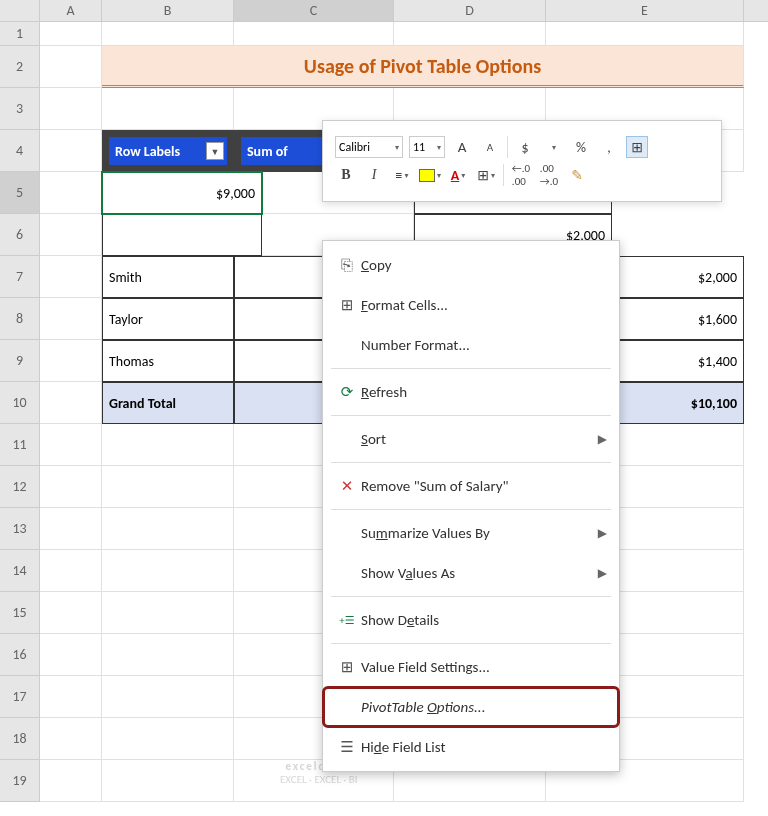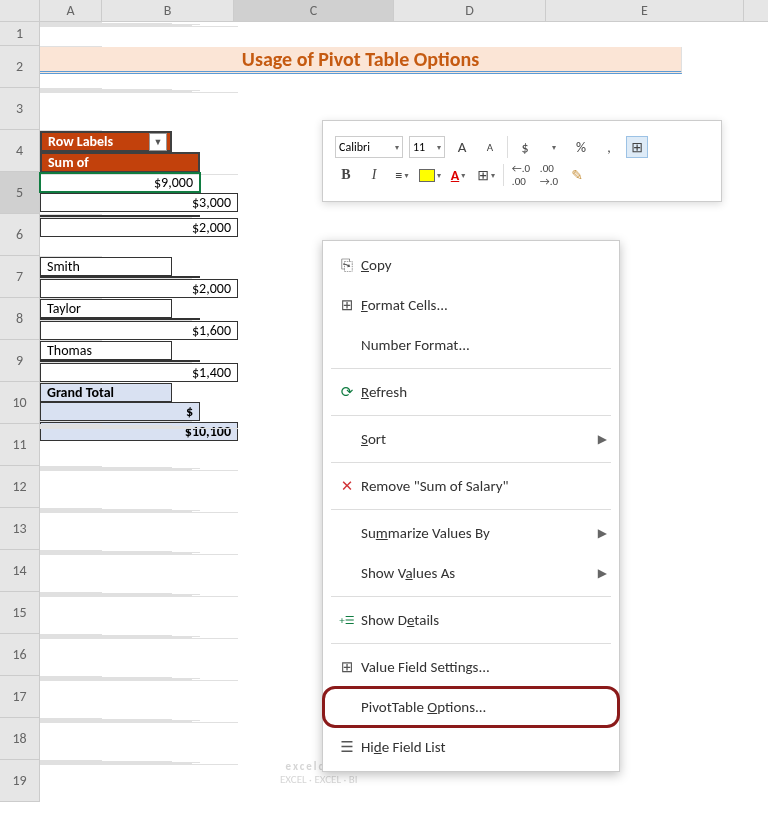--- a/index.html
+++ b/index.html
@@ -20,7 +20,7 @@
 .row-h.r1 { height: 24px; line-height: 24px; }
 .row-h.active { background: #d0d0d0; }
 .cells { position: relative; }
-.row { display: flex; height: 42px; flex-direction: column; }
+.row { display: flex; height: 42px; }
 .row.r1 { height: 24px; }
 .cell { border-right: 1px solid #e0e0e0; border-bottom: 1px solid #e0e0e0; padding: 0 6px; display: flex; align-items: center; }
 .title-merged { width: 642px; background: #fbe5d6; color: #c55a11; font-size: 20px; font-weight: bold; justify-content: center; border-bottom: 3px double #5b9bd5; }

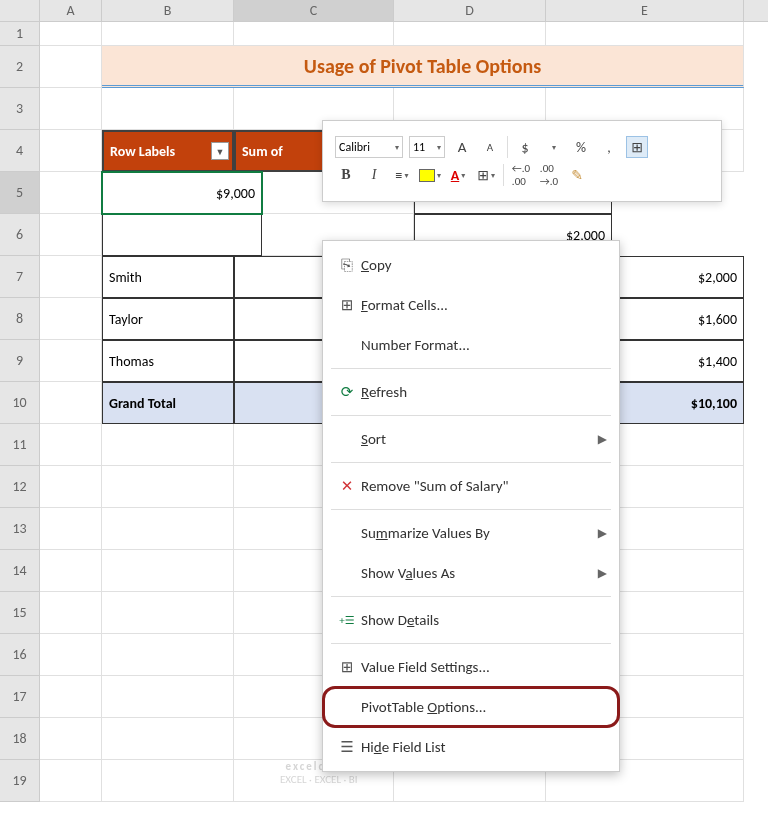--- a/index.html
+++ b/index.html
@@ -24,7 +24,7 @@
 .row.r1 { height: 24px; }
 .cell { border-right: 1px solid #e0e0e0; border-bottom: 1px solid #e0e0e0; padding: 0 6px; display: flex; align-items: center; }
 .title-merged { width: 642px; background: #fbe5d6; color: #c55a11; font-size: 20px; font-weight: bold; justify-content: center; border-bottom: 3px double #5b9bd5; }
-.pivot-hdr { background: #c2410c; color: #fff; font-weight: bold; border: 2px solid #404040; position: relative; }
+.pivot-hdr { background: #1d4ed8; color: #fff; font-weight: bold; border: 7px solid #404040; position: relative; }
 .dropdown-btn { position: absolute; right: 3px; top: 50%; transform: translateY(-50%); width: 18px; height: 18px; background: #fff; border: 1px solid #999; display: flex; align-items: center; justify-content: center; font-size: 9px; color: #555; }
 .pivot-cell { border: 1px solid #333; justify-content: flex-end; }
 .pivot-label { border: 1px solid #333; }

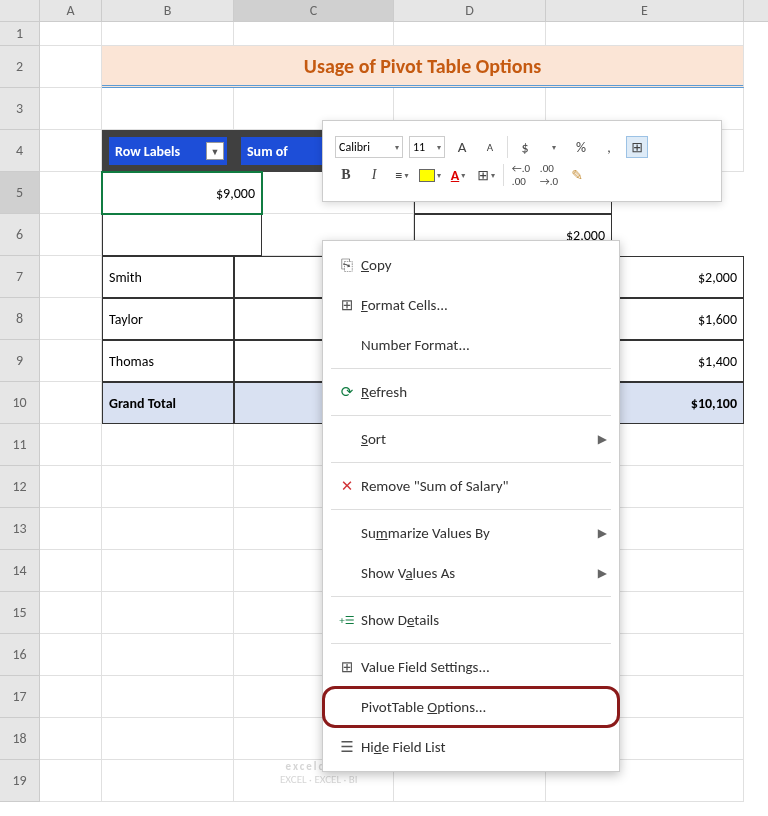--- a/index.html
+++ b/index.html
@@ -43,7 +43,7 @@
 .cm-label { flex: 1; color: #333; font-size: 15px; }
 .cm-arrow { color: #666; font-size: 12px; }
 .cm-sep { height: 1px; background: #ddd; margin: 3px 8px; }
-.cm-item.highlighted { outline: 3px solid #8b1a1a; outline-offset: -2px; border-radius: 12px; }
+.cm-item.highlighted { outline: 3px solid #8b1a1a; outline-offset: -2px; border-radius: 5px; font-style: italic; }
 .underline { text-decoration: underline; }
 .watermark { position: absolute; left: 280px; top: 760px; opacity: 0.35; font-size: 11px; color: #888; text-align: center; }
 .watermark .wm1 { letter-spacing: 2px; font-weight: bold; }

